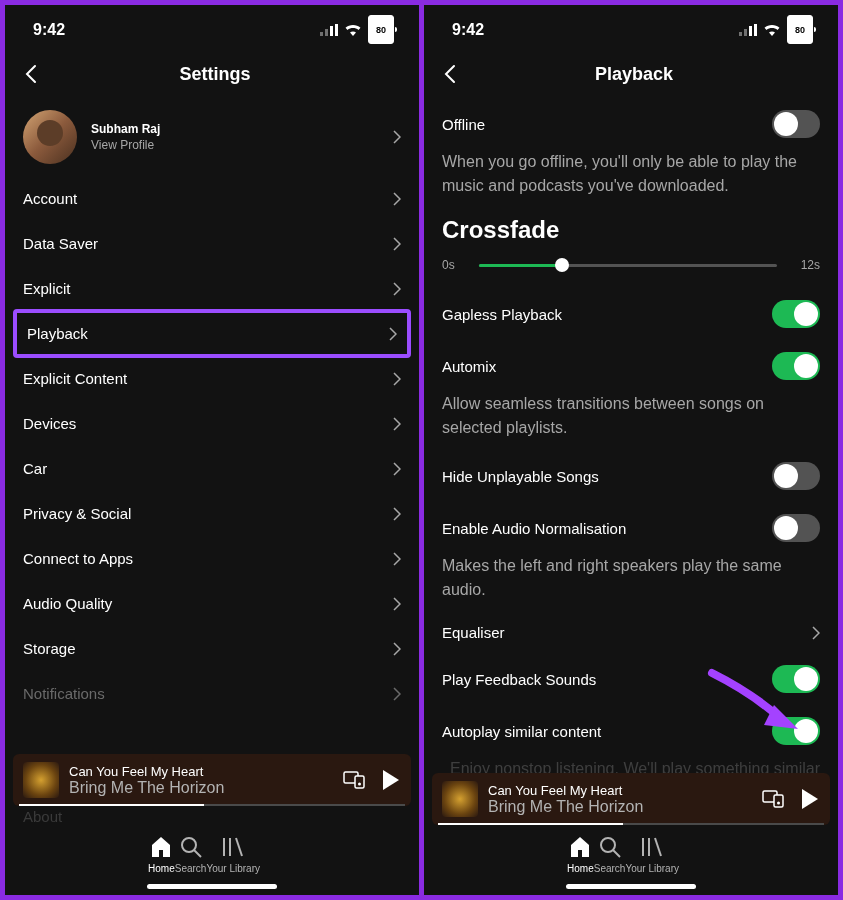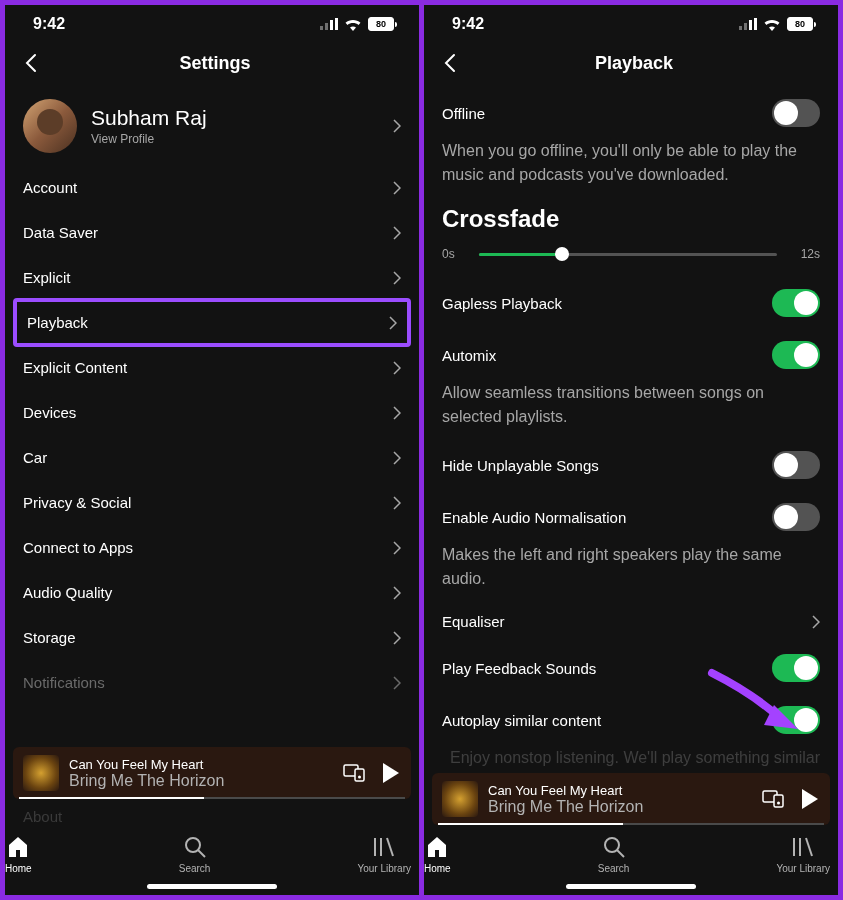--- a/index.html
+++ b/index.html
@@ -38,7 +38,7 @@
 }
 .battery-body {
   width: 26px;
-  height: 14px;
+  height: 29px;
   border: 1px solid #fff;
   border-radius: 3px;
   position: relative;

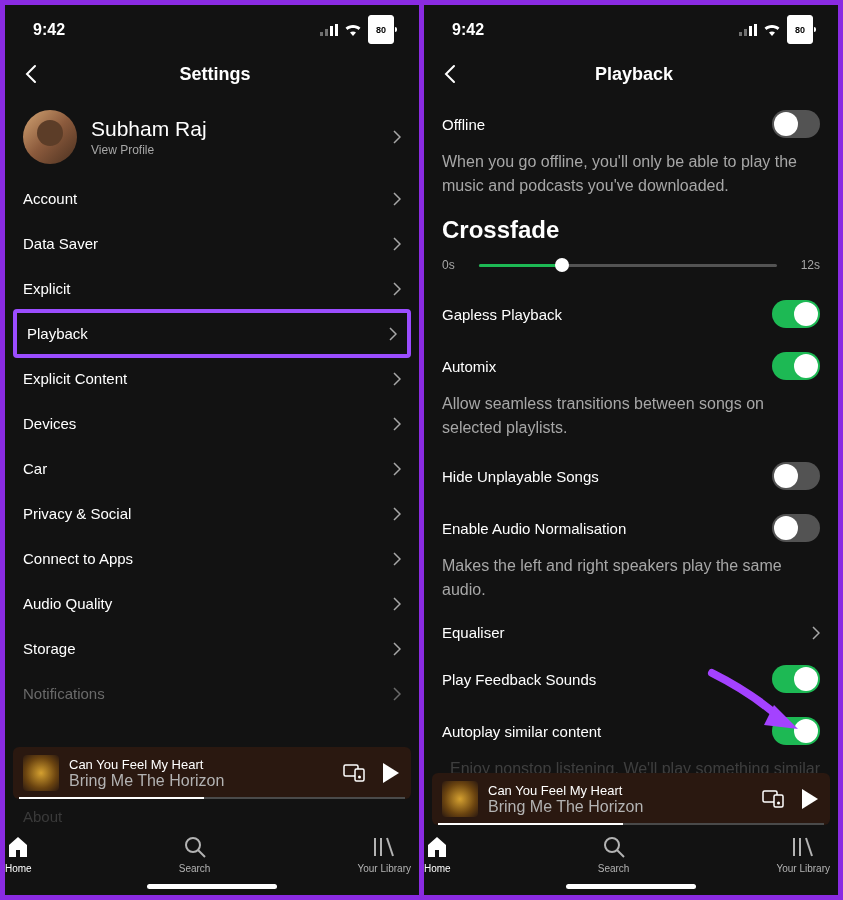--- a/index.html
+++ b/index.html
@@ -106,7 +106,7 @@
   border-radius: 50%;
 }
 .profile-text { flex: 1; }
-.profile-name { font-size: 21px; font-weight: 400; }
+.profile-name { font-size: 12px; font-weight: 700; }
 .profile-sub { font-size: 12px; color: #a7a7a7; margin-top: 2px; }
 .chevron {
   color: #a7a7a7;

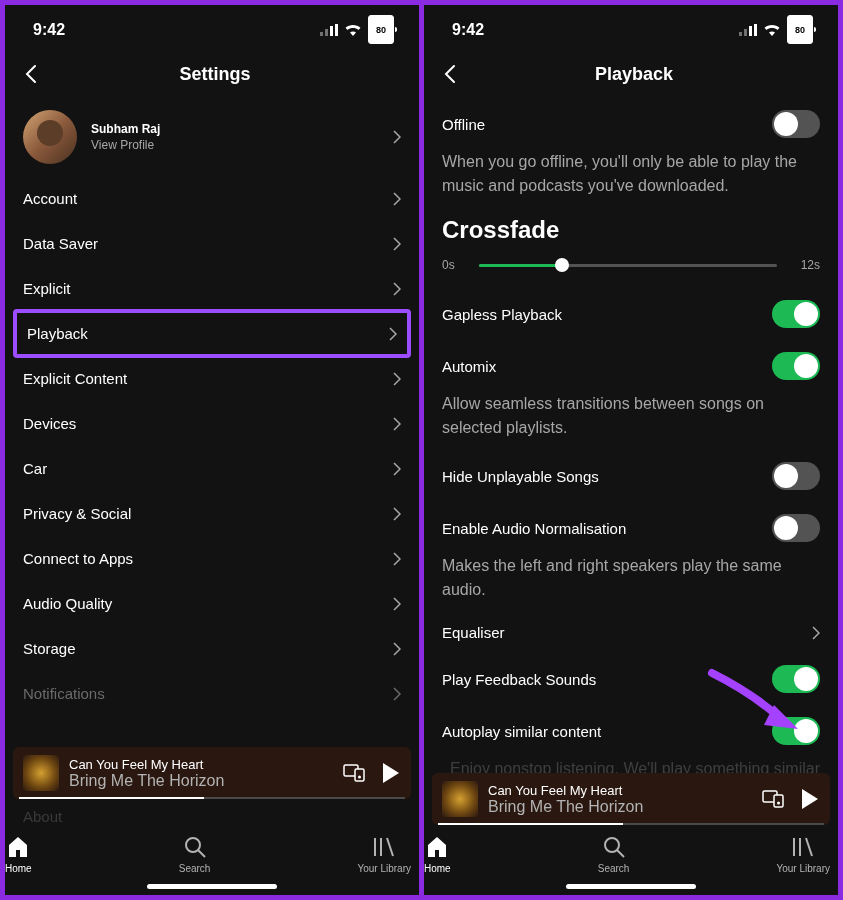--- a/index.html
+++ b/index.html
@@ -436,7 +436,7 @@
         <div class="np-progress-fill"></div>
       </div>
   </div>
-  <div style="padding:9px 18px 0 18px;font-size:15px;color:#3a3a3a">About</div>
+  <div style="padding:2px 18px 0 18px;font-size:15px;color:#3a3a3a">About</div>
 
   <div class="nav-bar">
     <div class="nav-item active">

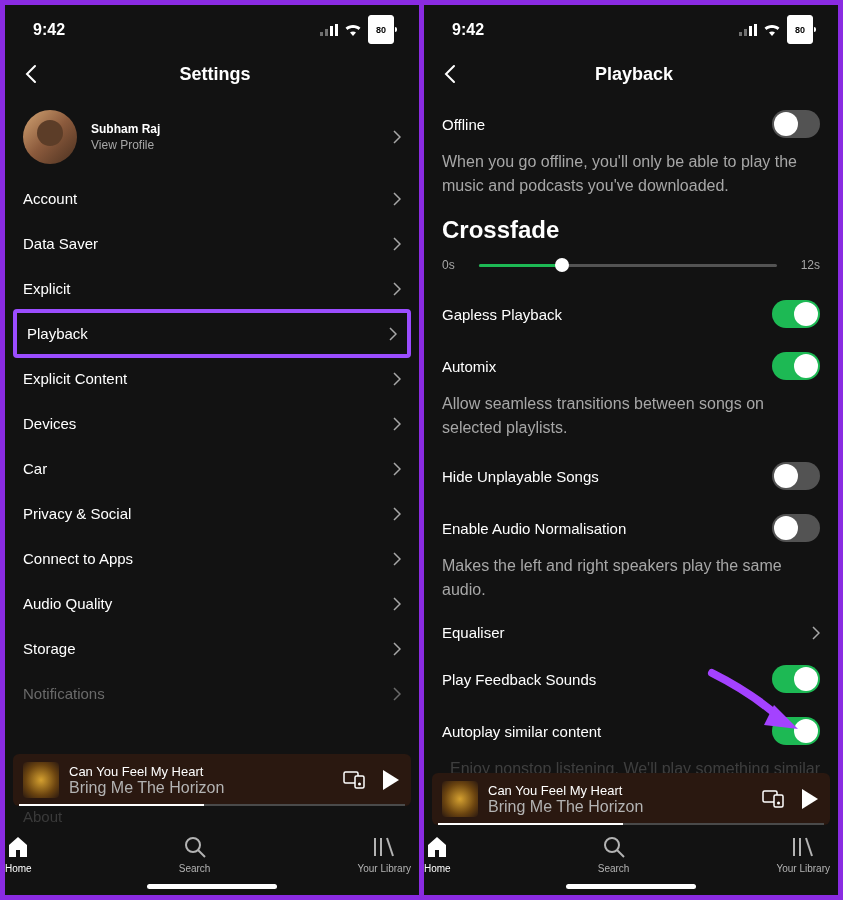--- a/index.html
+++ b/index.html
@@ -231,8 +231,8 @@
 }
 .nav-bar {
   display: flex;
-  justify-content: space-between;
-  padding: 10px 8px 6px 0;
+  justify-content: center;
+  padding: 10px 16px 6px 0;
   background: #121212;
 }
 .nav-item {

